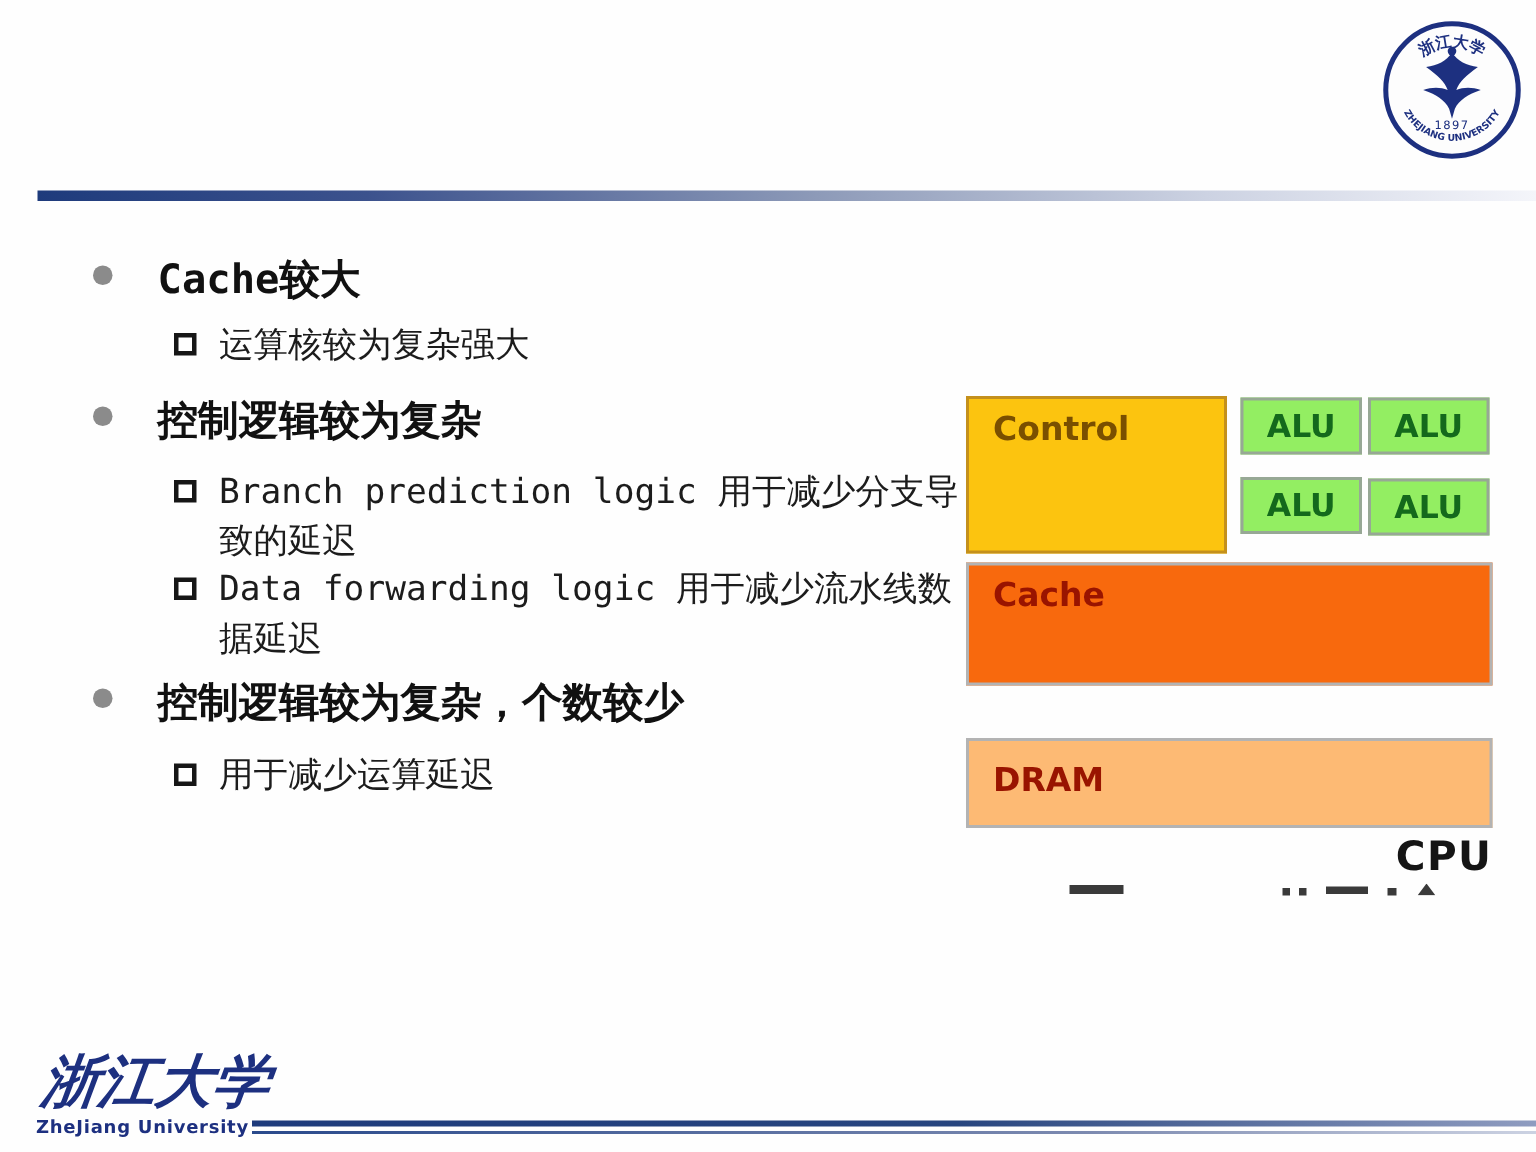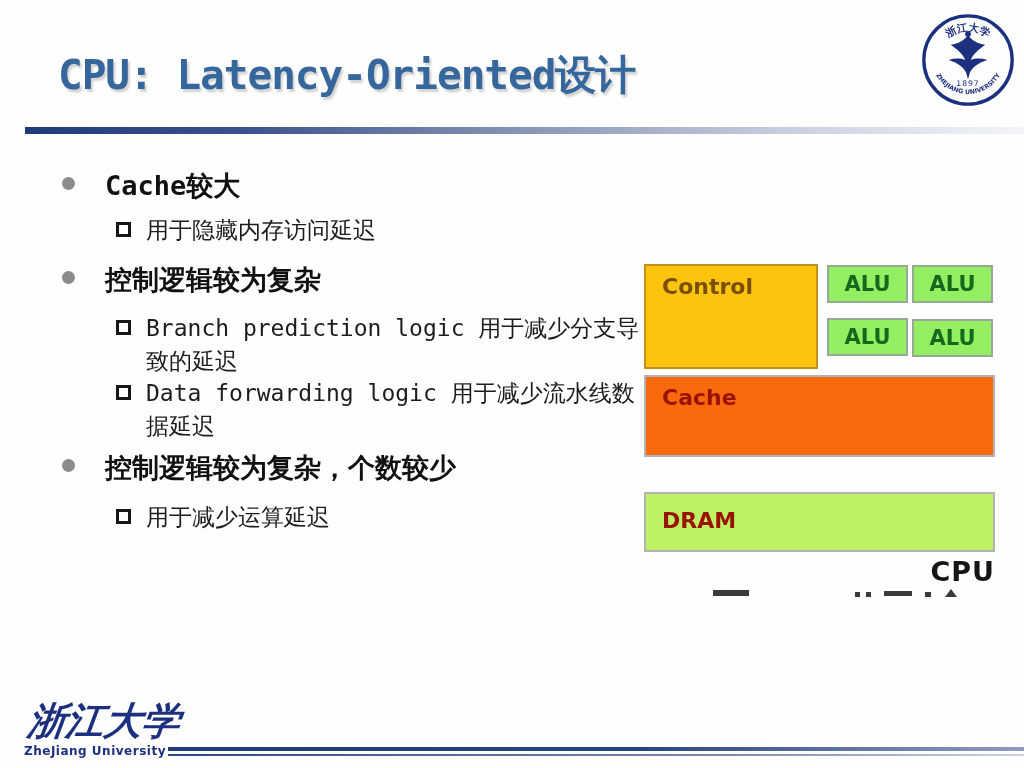--- a/index.html
+++ b/index.html
@@ -111,7 +111,6 @@
 
 <div class="slide">
 
-  <div class="title">CPU: Latency-Oriented设计</div>
   <div class="divider"></div>
 
   <svg class="seal" viewBox="0 0 100 100">

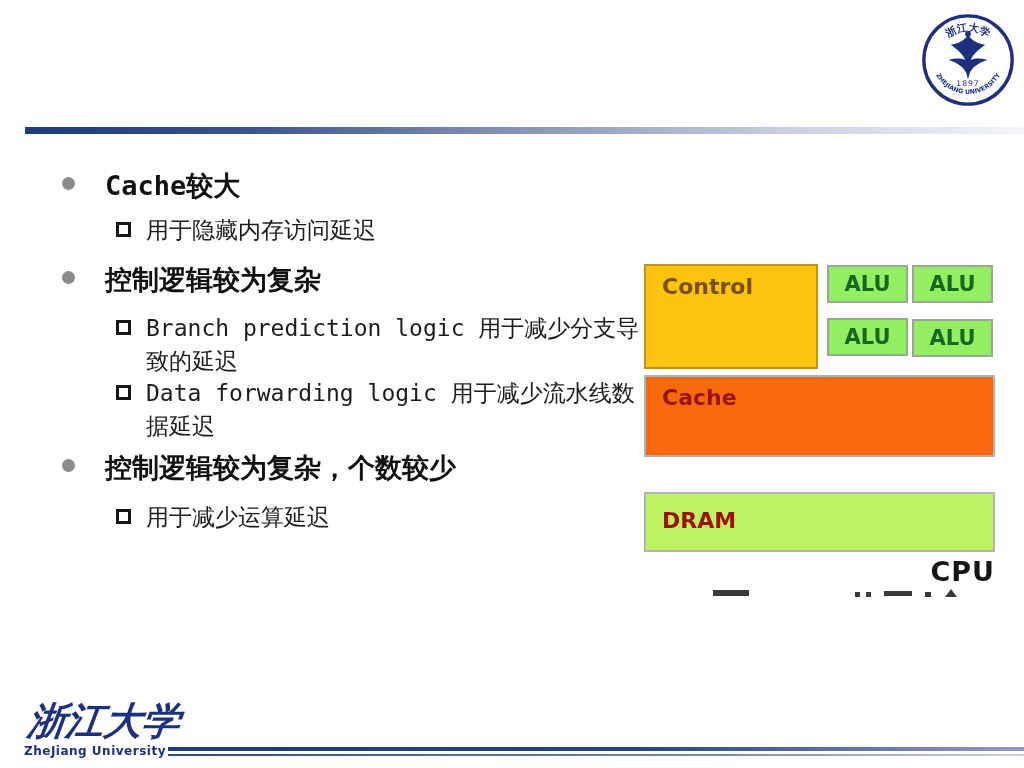--- a/index.html
+++ b/index.html
@@ -134,7 +134,7 @@
   </div>
   <div class="l2" id="b1s1">
     <span class="sq"></span>
-    <span class="txt">用于隐藏内存访问延迟</span>
+    <span class="txt">运算核较为复杂强大</span>
   </div>
 
   <div class="l1" id="b2">

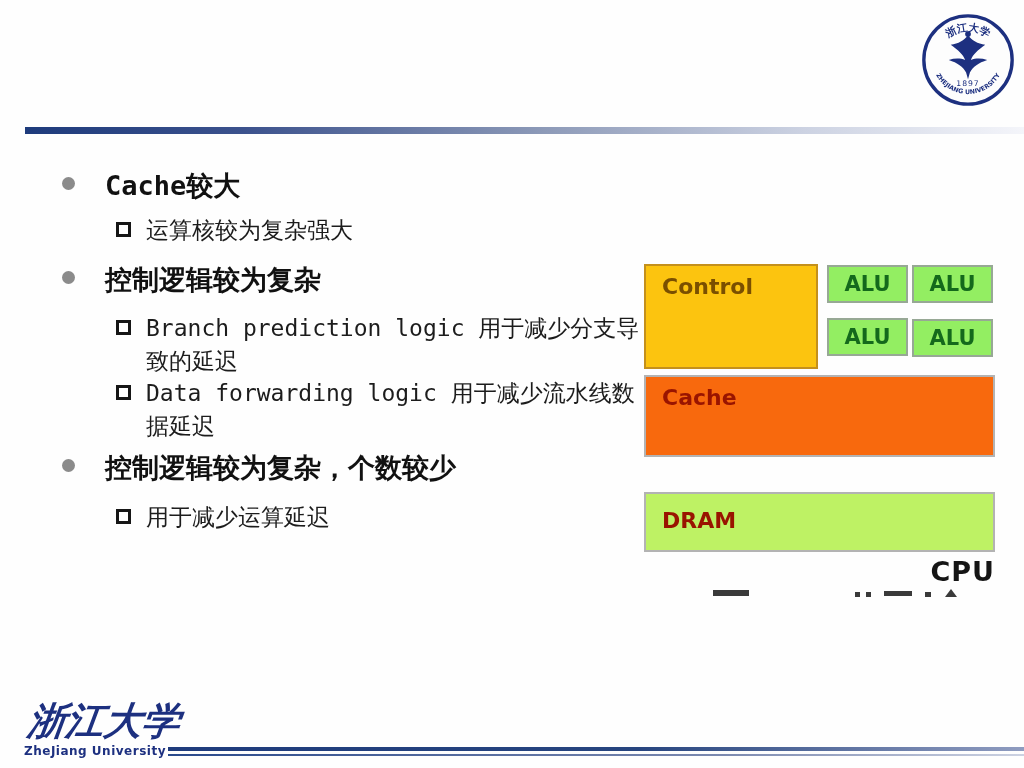--- a/index.html
+++ b/index.html
@@ -65,7 +65,7 @@
   }
   .dram {
     left:0; top:230px; width:351px; height:60px;
-    background:#bef264; border:2px solid #b3b3b3;
+    background:#fdba74; border:2px solid #b3b3b3;
     color:#991400; font-size:22px; padding:14px 0 0 16px;
   }
   .cpu-caption {

